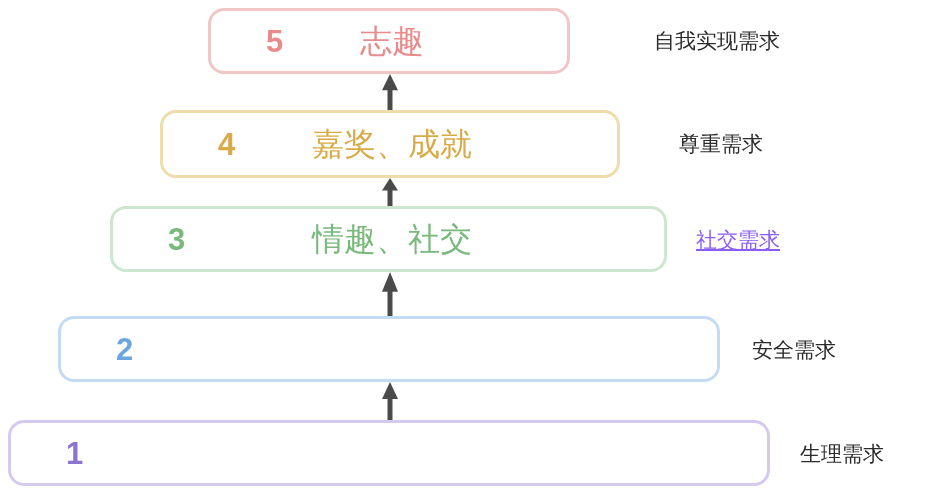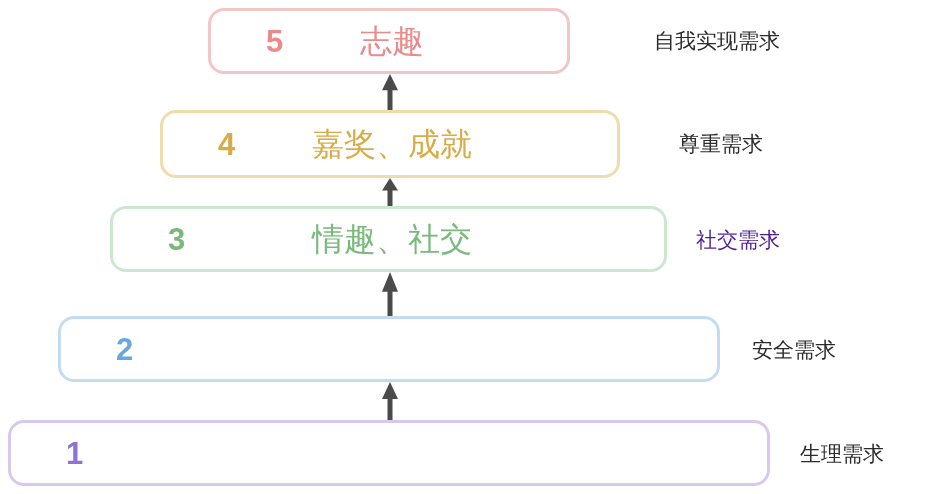--- a/index.html
+++ b/index.html
@@ -107,7 +107,7 @@
       <span class="level-num" style="left: 55px; color: rgb(121, 185, 124);">3</span>
       <span class="level-label" style="left: 279px; transform: translate(-50%, -50%); color: rgb(121, 185, 124);">情趣、社交</span>
     </div>
-    <span class="need-label" style="left: 696px; top: 229px; color: #4c1d95;">社交需求</span>
+    <span class="need-label" style="left: 696px; top: 229px; color: #8b5cf6; text-decoration: underline;">社交需求</span>
     <div class="level" style="left: 58px; top: 316px; width: 662px; height: 66px; border-color: rgb(195, 220, 243);">
       <span class="level-num" style="left: 55px; color: rgb(106, 167, 224);">2</span>
     </div>

